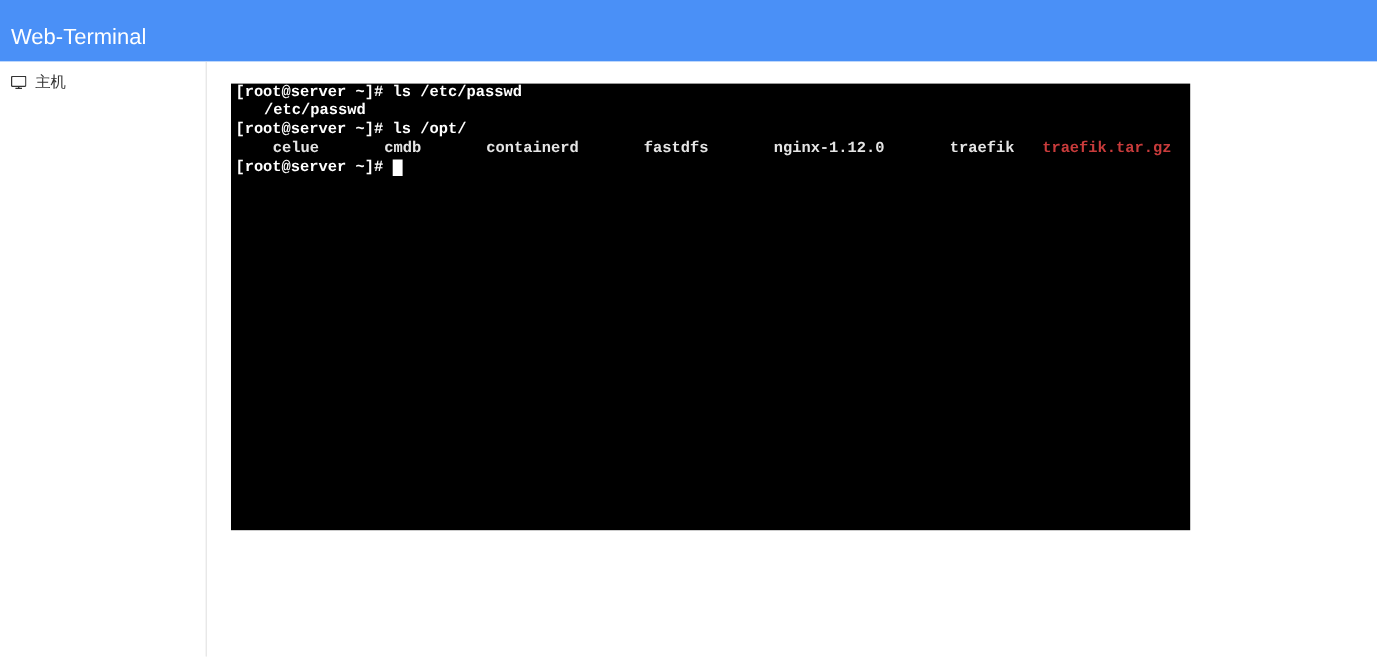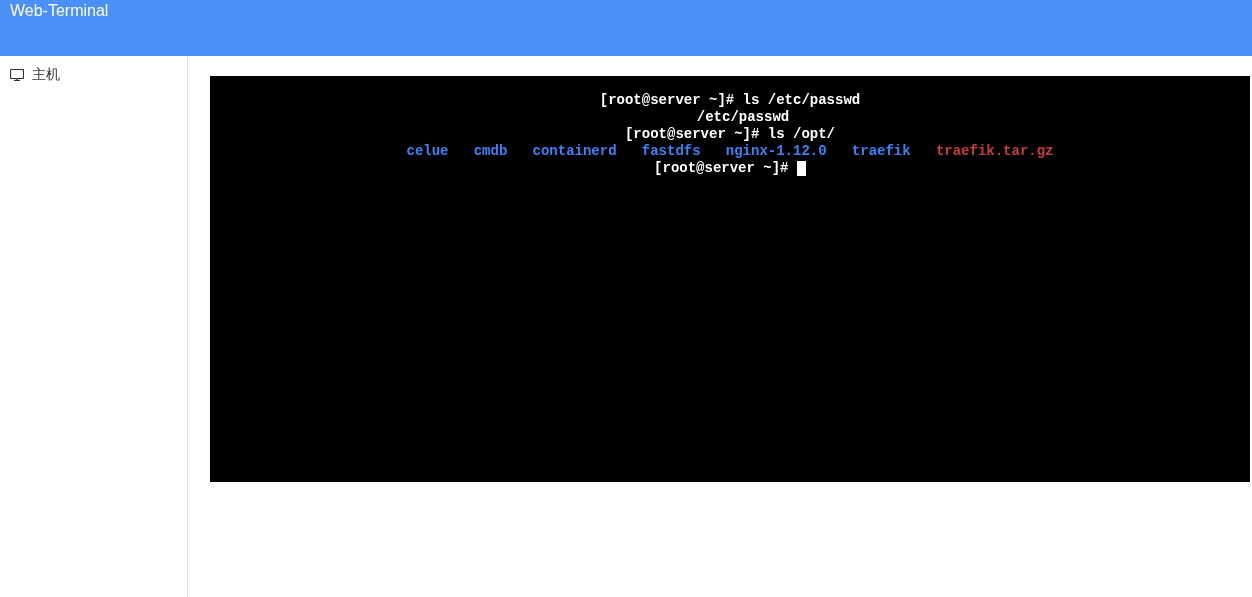--- a/index.html
+++ b/index.html
@@ -16,8 +16,8 @@
       height: 56px;
       display: flex;
       align-items: flex-start;
-      padding: 2px 10px;
-      font-size: 16px;
+      padding: 23px 10px;
+      font-size: 20px;
     }
     .content {
       display: flex;

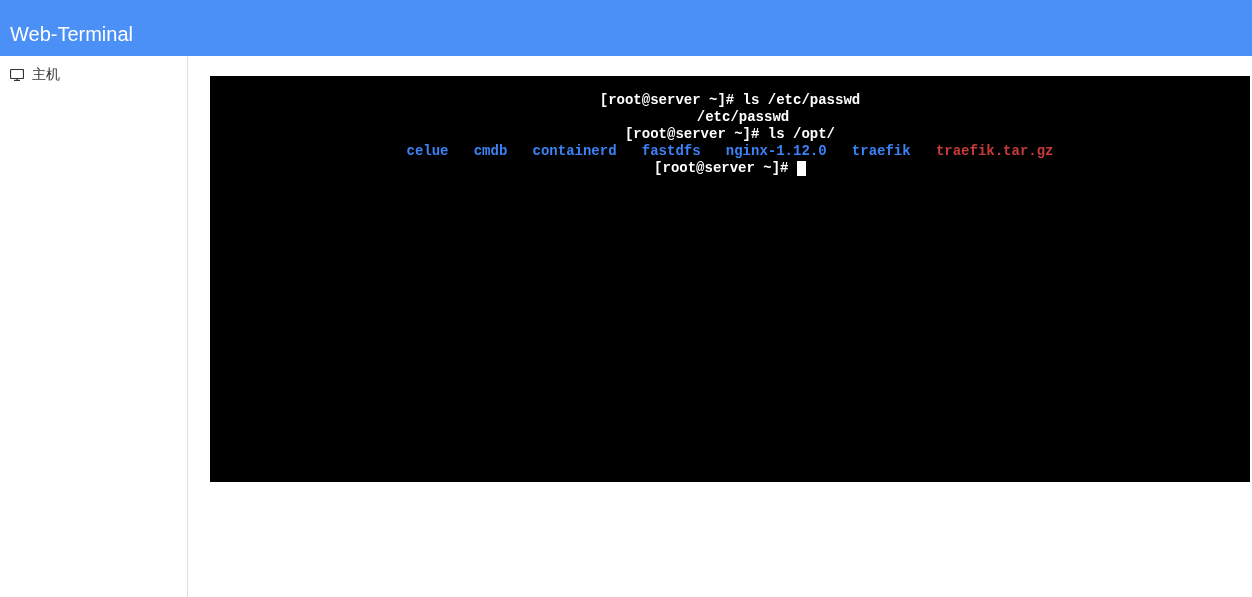--- a/index.html
+++ b/index.html
@@ -55,12 +55,11 @@
       font-family: "Courier New", Consolas, monospace;
       font-size: 14px;
       line-height: 17px;
-      width: 1040px;
+      width: 872px;
       height: 406px;
-      padding: 16px 4px;
+      padding: 0 4px;
       white-space: pre;
       overflow: hidden;
-      text-align: center;
     }
     .term-line { white-space: pre; }
     .prompt { color: #ffffff; font-weight: bold; }

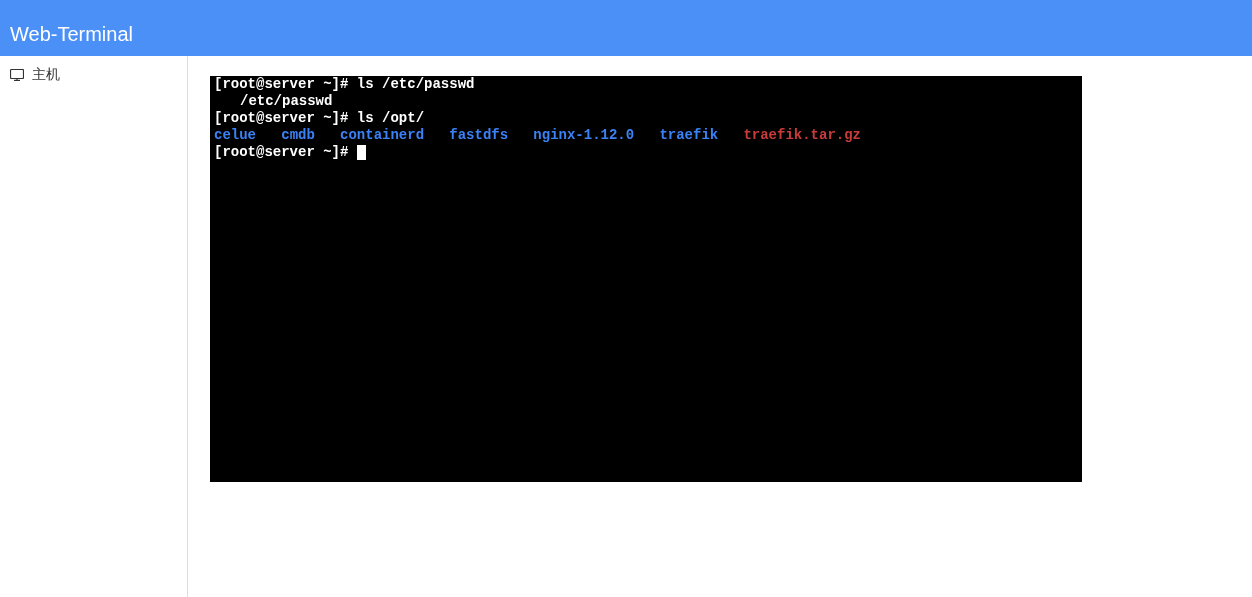--- a/index.html
+++ b/index.html
@@ -65,7 +65,7 @@
     .prompt { color: #ffffff; font-weight: bold; }
     .cmd { color: #ffffff; font-weight: bold; }
     .out-plain { color: #ffffff; font-weight: bold; margin-left: 26px; }
-    .dir { color: #3b82f6; font-weight: bold; }
+    .dir { color: #e5e5e5; font-weight: bold; margin-left: 34px; }
     .tar { color: #c83b3b; font-weight: bold; margin-top: 24px; }
     .cursor {
       display: inline-block;

